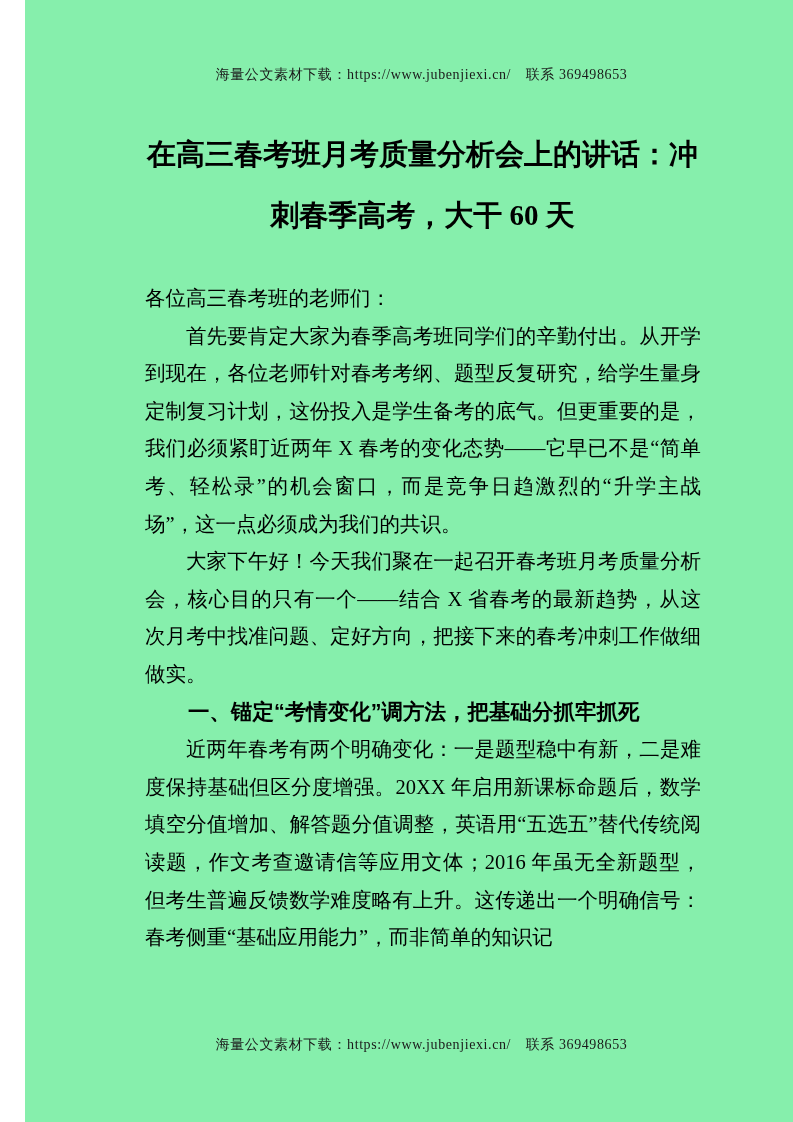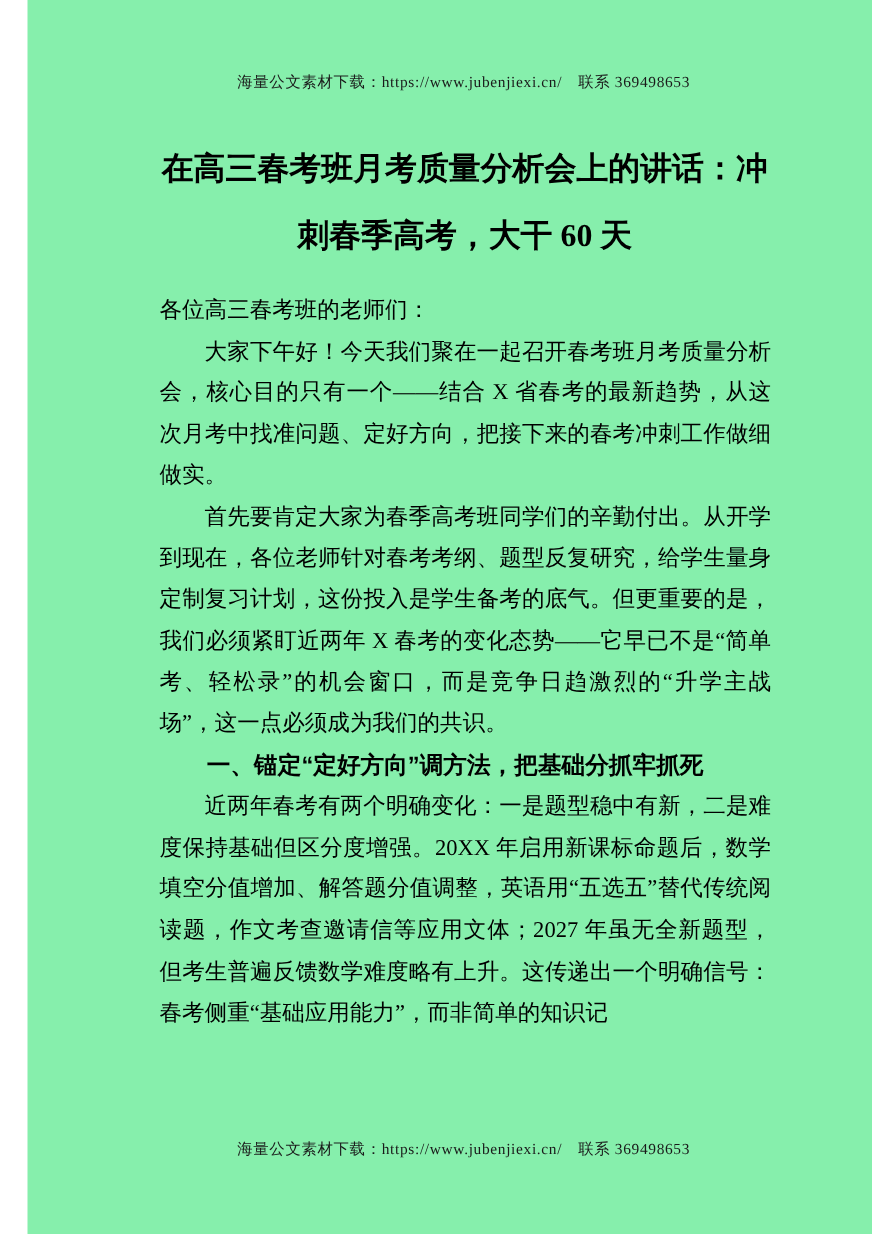--- a/index.html
+++ b/index.html
@@ -51,7 +51,7 @@
   }
   .doc-body {
     position: absolute;
-    top: 264px;
+    top: 280px;
     left: 120px;
     width: 556px;
     font-size: 20.5px;

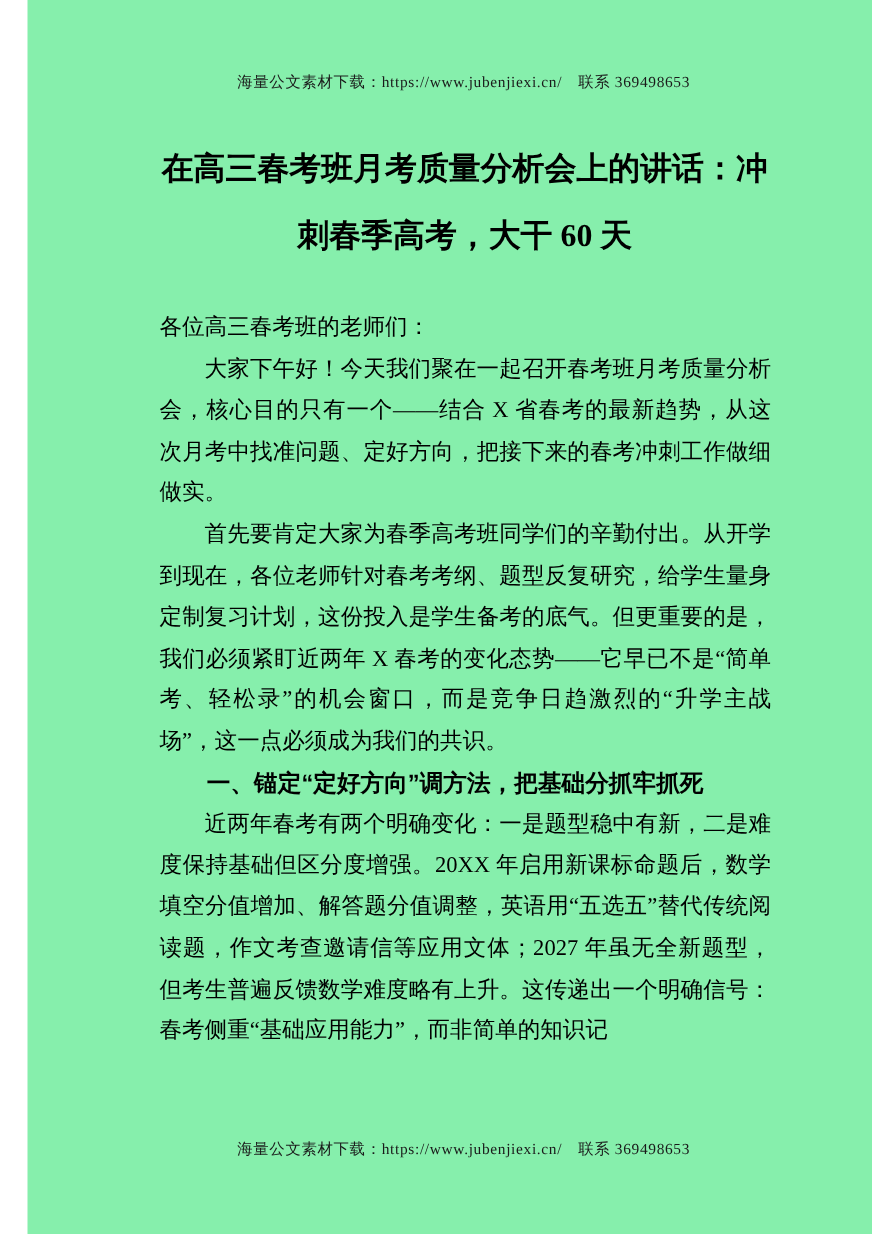--- a/index.html
+++ b/index.html
@@ -90,9 +90,9 @@
   <main class="doc-body">
     <p class="salutation">各位高三春考班的老师们：</p>
 
+    <p class="para">首先要肯定大家为春季高考班同学们的辛勤付出。从开学到现在，各位老师针对春考考纲、题型反复研究，给学生量身定制复习计划，这份投入是学生备考的底气。但更重要的是，我们必须紧盯近两年 X 春考的变化态势——它早已不是“简单考、轻松录”的机会窗口，而是竞争日趋激烈的“升学主战场”，这一点必须成为我们的共识。</p>
+
     <p class="para">大家下午好！今天我们聚在一起召开春考班月考质量分析会，核心目的只有一个——结合 X 省春考的最新趋势，从这次月考中找准问题、定好方向，把接下来的春考冲刺工作做细做实。</p>
-
-    <p class="para">首先要肯定大家为春季高考班同学们的辛勤付出。从开学到现在，各位老师针对春考考纲、题型反复研究，给学生量身定制复习计划，这份投入是学生备考的底气。但更重要的是，我们必须紧盯近两年 X 春考的变化态势——它早已不是“简单考、轻松录”的机会窗口，而是竞争日趋激烈的“升学主战场”，这一点必须成为我们的共识。</p>
 
 
     <h2 class="section-heading">一、锚定“定好方向”调方法，把基础分抓牢抓死</h2>

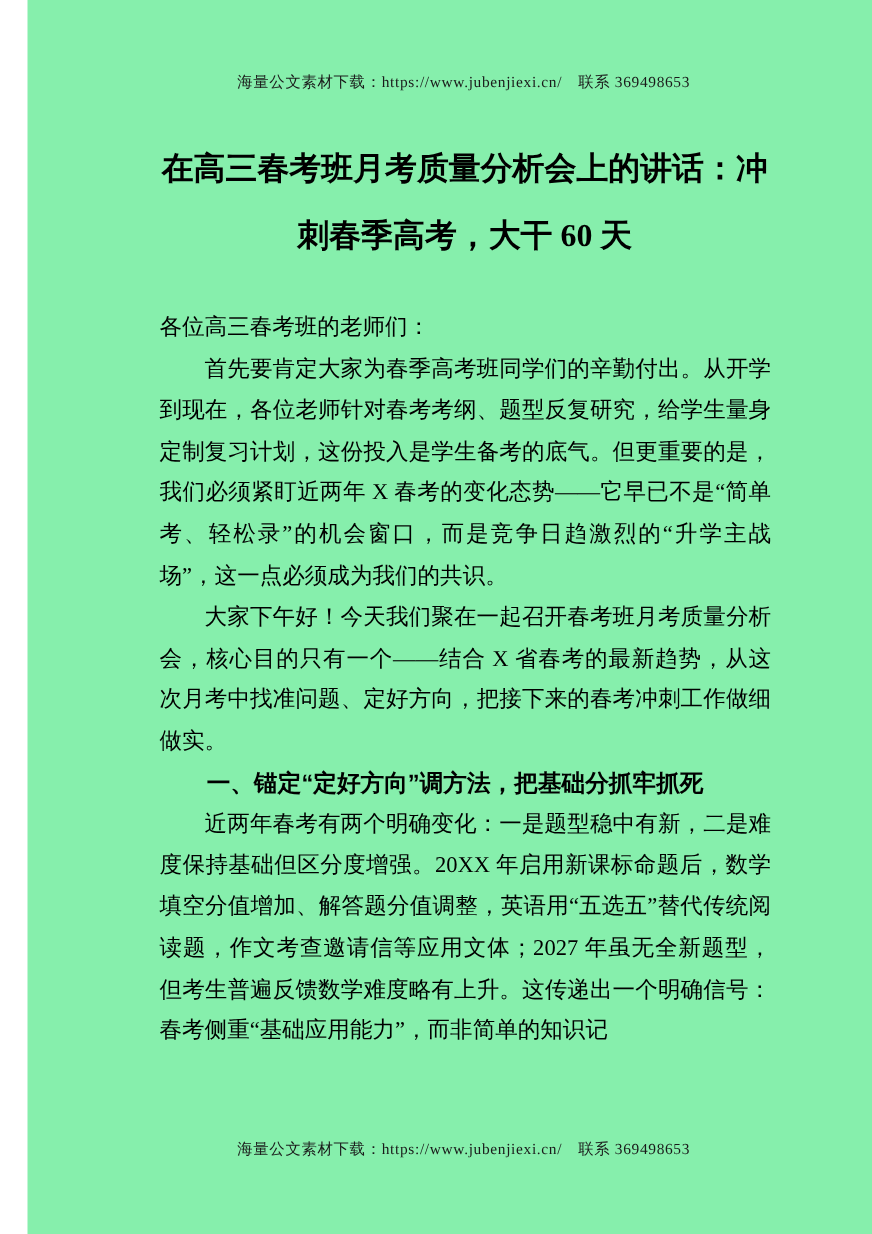--- a/index.html
+++ b/index.html
@@ -95,7 +95,7 @@
     <p class="para">大家下午好！今天我们聚在一起召开春考班月考质量分析会，核心目的只有一个——结合 X 省春考的最新趋势，从这次月考中找准问题、定好方向，把接下来的春考冲刺工作做细做实。</p>
 
 
-    <h2 class="section-heading">一、锚定“定好方向”调方法，把基础分抓牢抓死</h2>
+    <h2 class="section-heading">一、锚定“考情变化”调方法，把基础分抓牢抓死</h2>
 
     <p class="para">近两年春考有两个明确变化：一是题型稳中有新，二是难度保持基础但区分度增强。20XX 年启用新课标命题后，数学填空分值增加、解答题分值调整，英语用“五选五”替代传统阅读题，作文考查邀请信等应用文体；2027 年虽无全新题型，但考生普遍反馈数学难度略有上升。这传递出一个明确信号：春考侧重“基础应用能力”，而非简单的知识记</p>
   </main>

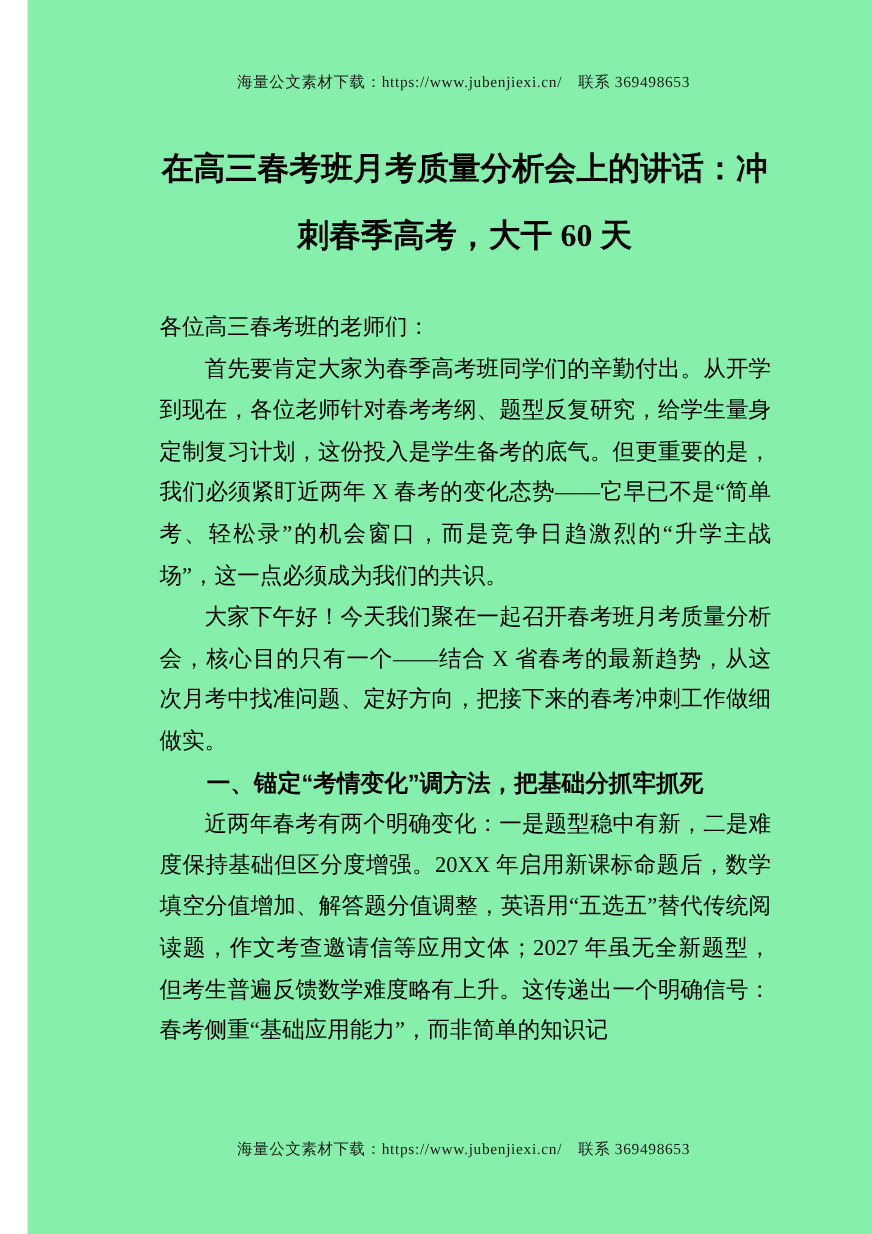--- a/index.html
+++ b/index.html
@@ -97,7 +97,7 @@
 
     <h2 class="section-heading">一、锚定“考情变化”调方法，把基础分抓牢抓死</h2>
 
-    <p class="para">近两年春考有两个明确变化：一是题型稳中有新，二是难度保持基础但区分度增强。20XX 年启用新课标命题后，数学填空分值增加、解答题分值调整，英语用“五选五”替代传统阅读题，作文考查邀请信等应用文体；2027 年虽无全新题型，但考生普遍反馈数学难度略有上升。这传递出一个明确信号：春考侧重“基础应用能力”，而非简单的知识记</p>
+    <p class="para">近两年春考有两个明确变化：一是题型稳中有新，二是难度保持基础但区分度增强。20XX 年启用新课标命题后，数学填空分值增加、解答题分值调整，英语用“五选五”替代传统阅读题，作文考查邀请信等应用文体；2016 年虽无全新题型，但考生普遍反馈数学难度略有上升。这传递出一个明确信号：春考侧重“基础应用能力”，而非简单的知识记</p>
   </main>
 
   <footer class="page-footer">

